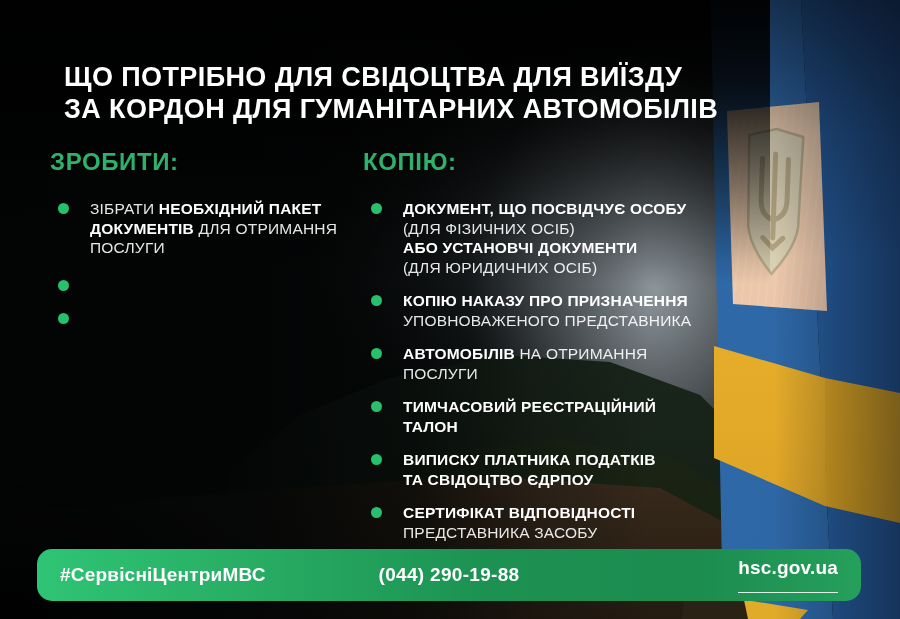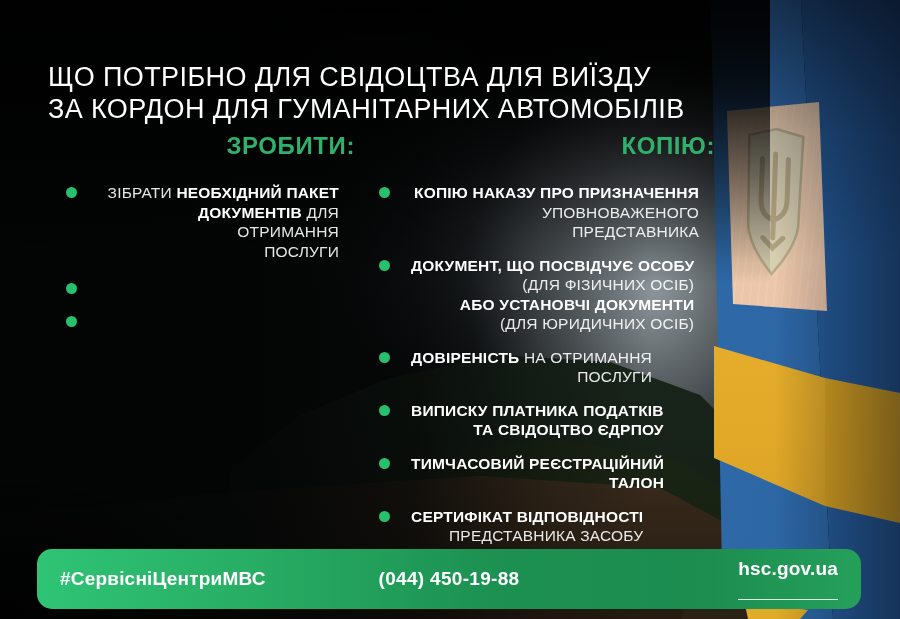--- a/index.html
+++ b/index.html
@@ -79,8 +79,8 @@
   }
   
   .title{
-    position:absolute;left:48px;top:44px;width:760px;
-    color:#fff;font-size:27px;font-weight:400;line-height:1.17;
+    position:absolute;left:64px;top:44px;width:760px;
+    color:#fff;font-size:27px;font-weight:700;line-height:1.17;
     letter-spacing:.4px;white-space:pre-line;z-index:5;
   }
   .col{position:absolute;top:132px;z-index:5;text-align:right;}

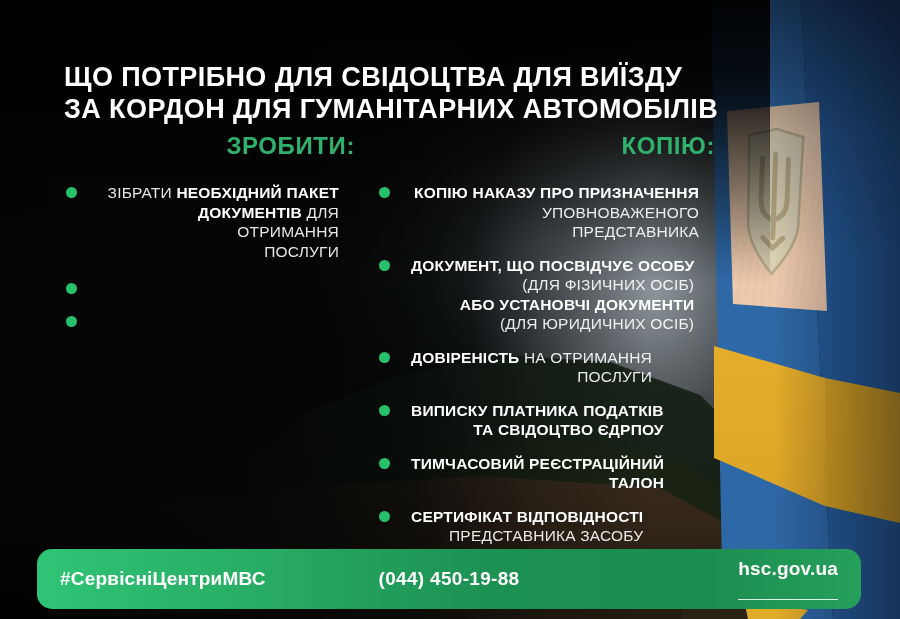--- a/index.html
+++ b/index.html
@@ -83,7 +83,7 @@
     color:#fff;font-size:27px;font-weight:700;line-height:1.17;
     letter-spacing:.4px;white-space:pre-line;z-index:5;
   }
-  .col{position:absolute;top:132px;z-index:5;text-align:right;}
+  .col{position:absolute;top:148px;z-index:5;}
   .col-todo{left:50px;width:305px;}
   .col-provide{left:363px;width:352px;}
   .col-heading{

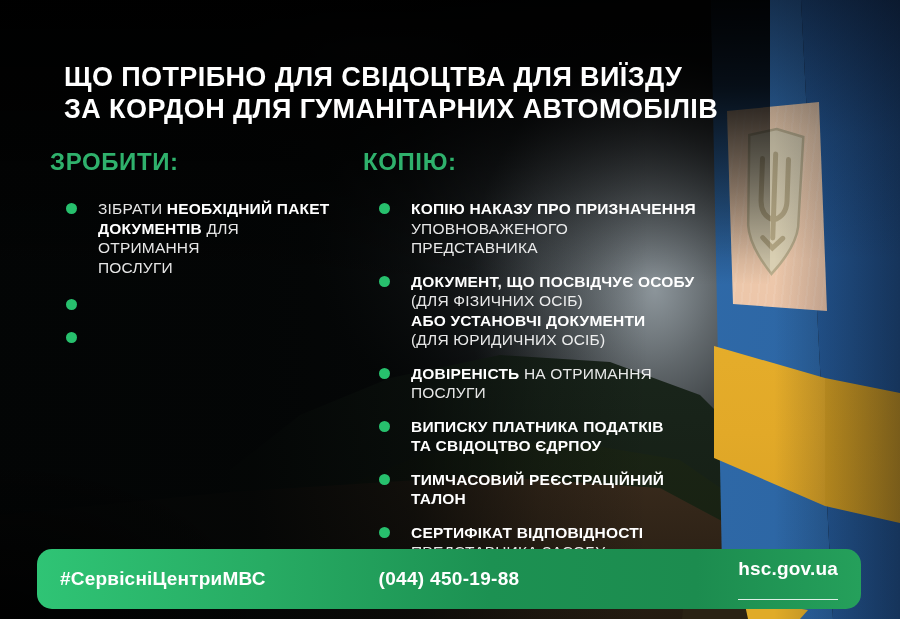--- a/index.html
+++ b/index.html
@@ -90,7 +90,7 @@
     color:var(--accent-green,#2fb16c);font-size:24px;font-weight:700;
     letter-spacing:.6px;margin:0 0 23px 0;
   }
-  .items{list-style:none;margin:16px;padding:0;}
+  .items{list-style:none;margin:8px;padding:0;}
   .item{display:flex;gap:21px;align-items:flex-start;}
   .col-todo .item{margin-bottom:18px;}
   .col-provide .item{margin-bottom:14px;}

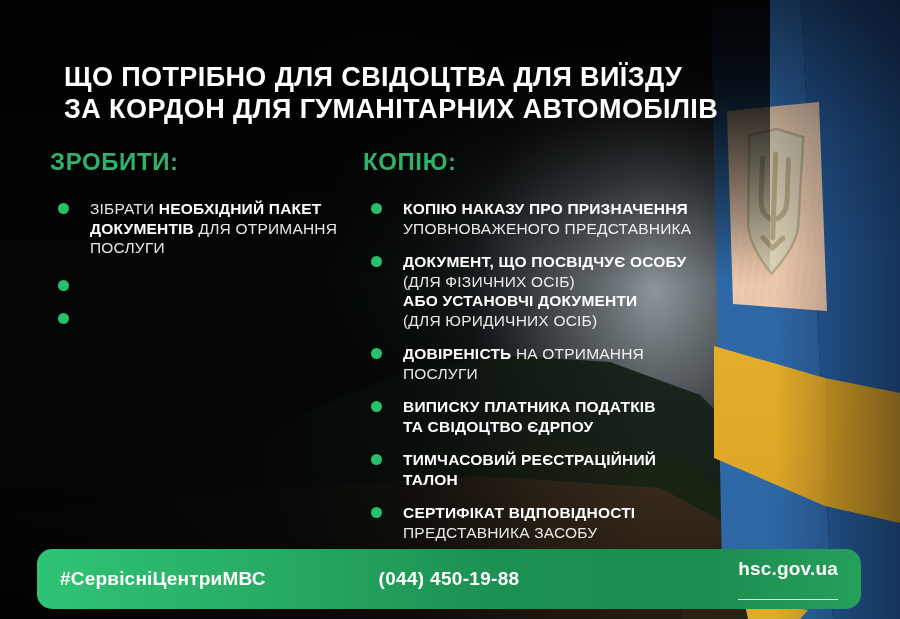--- a/index.html
+++ b/index.html
@@ -176,15 +176,15 @@
     <ul class="items">
       <li class="item">
         <span class="dot"></span>
-        <span class="item-text"><span class="b">КОПІЮ НАКАЗУ ПРО ПРИЗНАЧЕННЯ
-</span><span>УПОВНОВАЖЕНОГО ПРЕДСТАВНИКА</span></span>
-      </li>
-      <li class="item">
-        <span class="dot"></span>
         <span class="item-text"><span class="b">ДОКУМЕНТ, ЩО ПОСВІДЧУЄ ОСОБУ
 </span><span>(ДЛЯ ФІЗИЧНИХ ОСІБ)
 </span><span class="b">АБО УСТАНОВЧІ ДОКУМЕНТИ
 </span><span>(ДЛЯ ЮРИДИЧНИХ ОСІБ)</span></span>
+      </li>
+      <li class="item">
+        <span class="dot"></span>
+        <span class="item-text"><span class="b">КОПІЮ НАКАЗУ ПРО ПРИЗНАЧЕННЯ
+</span><span>УПОВНОВАЖЕНОГО ПРЕДСТАВНИКА</span></span>
       </li>
       <li class="item">
         <span class="dot"></span>

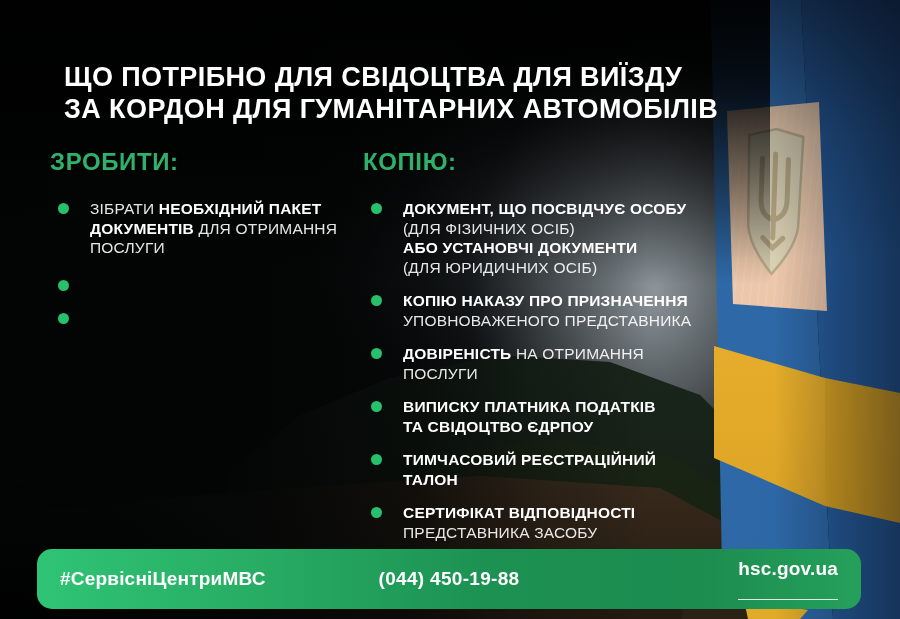--- a/index.html
+++ b/index.html
@@ -188,7 +188,7 @@
       </li>
       <li class="item">
         <span class="dot"></span>
-        <span class="item-text"><span class="b">ДОВІРЕНІСТЬ</span><span> НА ОТРИМАННЯ
+        <span class="item-text"><span class="b">АВТОМОБІЛІВ</span><span> НА ОТРИМАННЯ
 ПОСЛУГИ</span></span>
       </li>
       <li class="item">

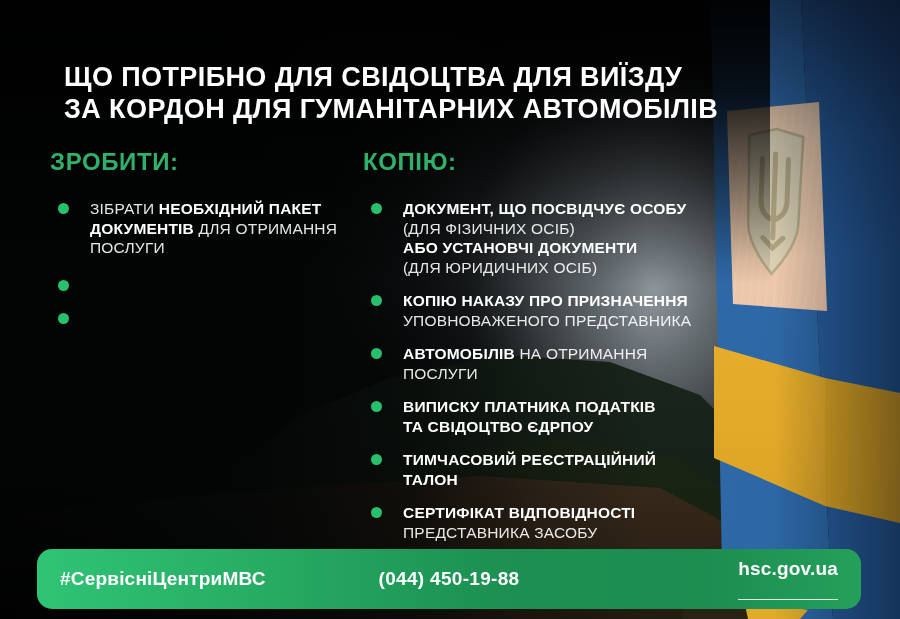--- a/index.html
+++ b/index.html
@@ -193,13 +193,13 @@
       </li>
       <li class="item">
         <span class="dot"></span>
+        <span class="item-text"><span class="b">ТИМЧАСОВИЙ РЕЄСТРАЦІЙНИЙ
+ТАЛОН</span></span>
+      </li>
+      <li class="item">
+        <span class="dot"></span>
         <span class="item-text"><span class="b">ВИПИСКУ ПЛАТНИКА ПОДАТКІВ
 ТА СВІДОЦТВО ЄДРПОУ</span></span>
-      </li>
-      <li class="item">
-        <span class="dot"></span>
-        <span class="item-text"><span class="b">ТИМЧАСОВИЙ РЕЄСТРАЦІЙНИЙ
-ТАЛОН</span></span>
       </li>
       <li class="item">
         <span class="dot"></span>

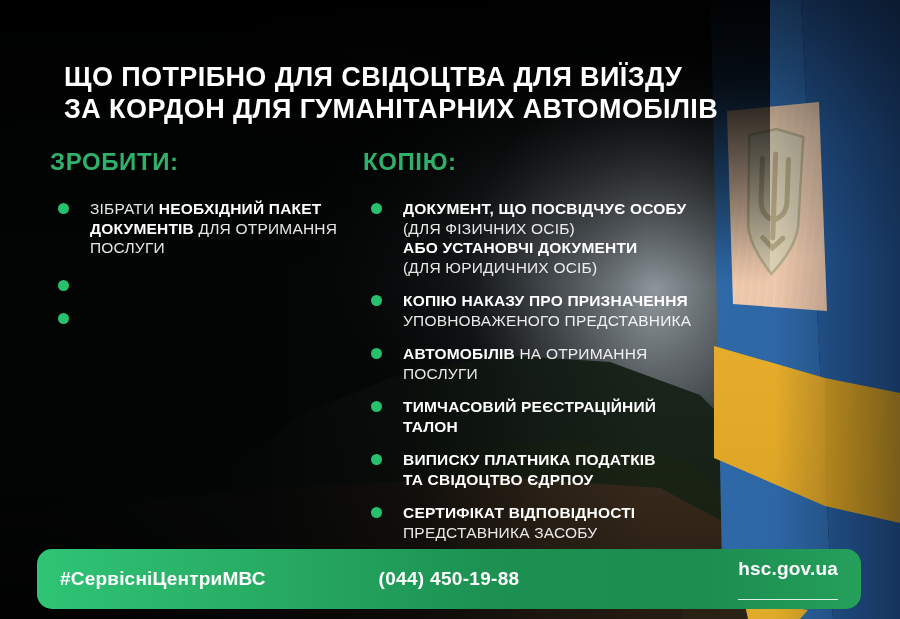--- a/index.html
+++ b/index.html
@@ -105,7 +105,7 @@
   .item-text .b{font-weight:700;color:#fff;}
   
   .footer-bar{
-    position:absolute;left:37px;top:549px;width:824px;height:60px;z-index:6;
+    position:absolute;left:37px;top:549px;width:824px;height:52px;z-index:6;
     border-radius:15px;display:flex;align-items:center;
     padding:0 23px;
     background:linear-gradient(90deg,

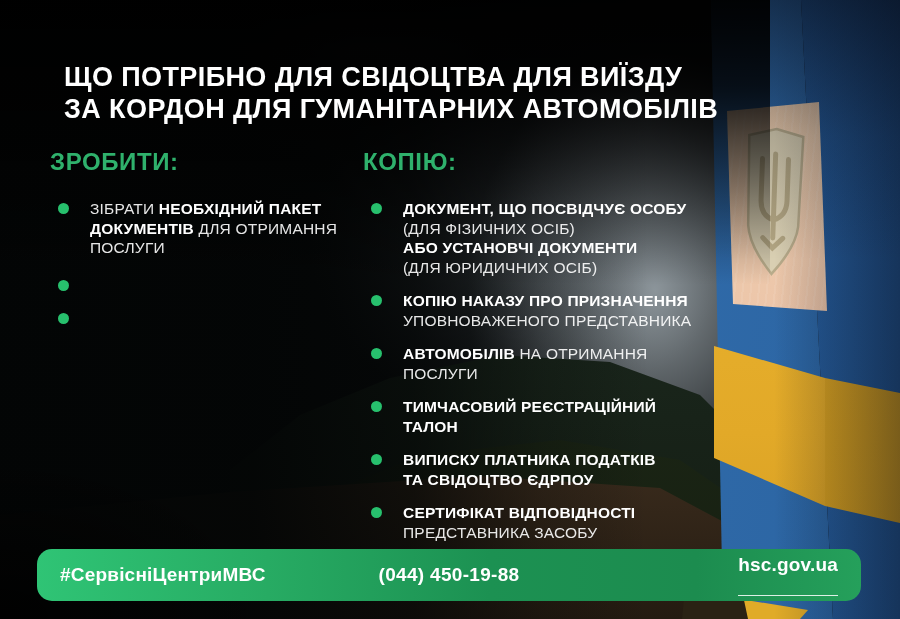--- a/index.html
+++ b/index.html
@@ -211,7 +211,7 @@
 
   <footer class="footer-bar">
     <span class="hashtag">#СервісніЦентриМВС</span>
-    <span class="phone">(044) 450-19-88</span>
+    <span class="phone">(044) 290-19-88</span>
     <a class="website" href="#">hsc.gov.ua</a>
   </footer>
 

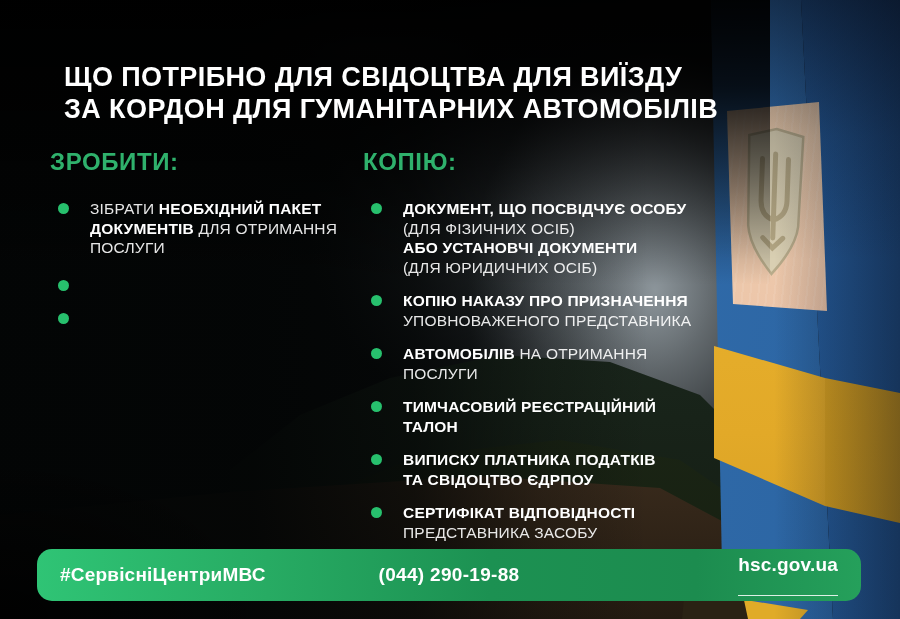--- a/index.html
+++ b/index.html
@@ -120,7 +120,7 @@
   .footer-bar .website{
     margin-left:auto;color:#fff;font-size:19px;font-weight:700;
     text-decoration:none;border-bottom:1.5px solid rgba(255,255,255,.85);
-    padding-bottom:19px;letter-spacing:.2px;
+    padding-bottom:13px;letter-spacing:.2px;
   }
 </style>
 </head>

